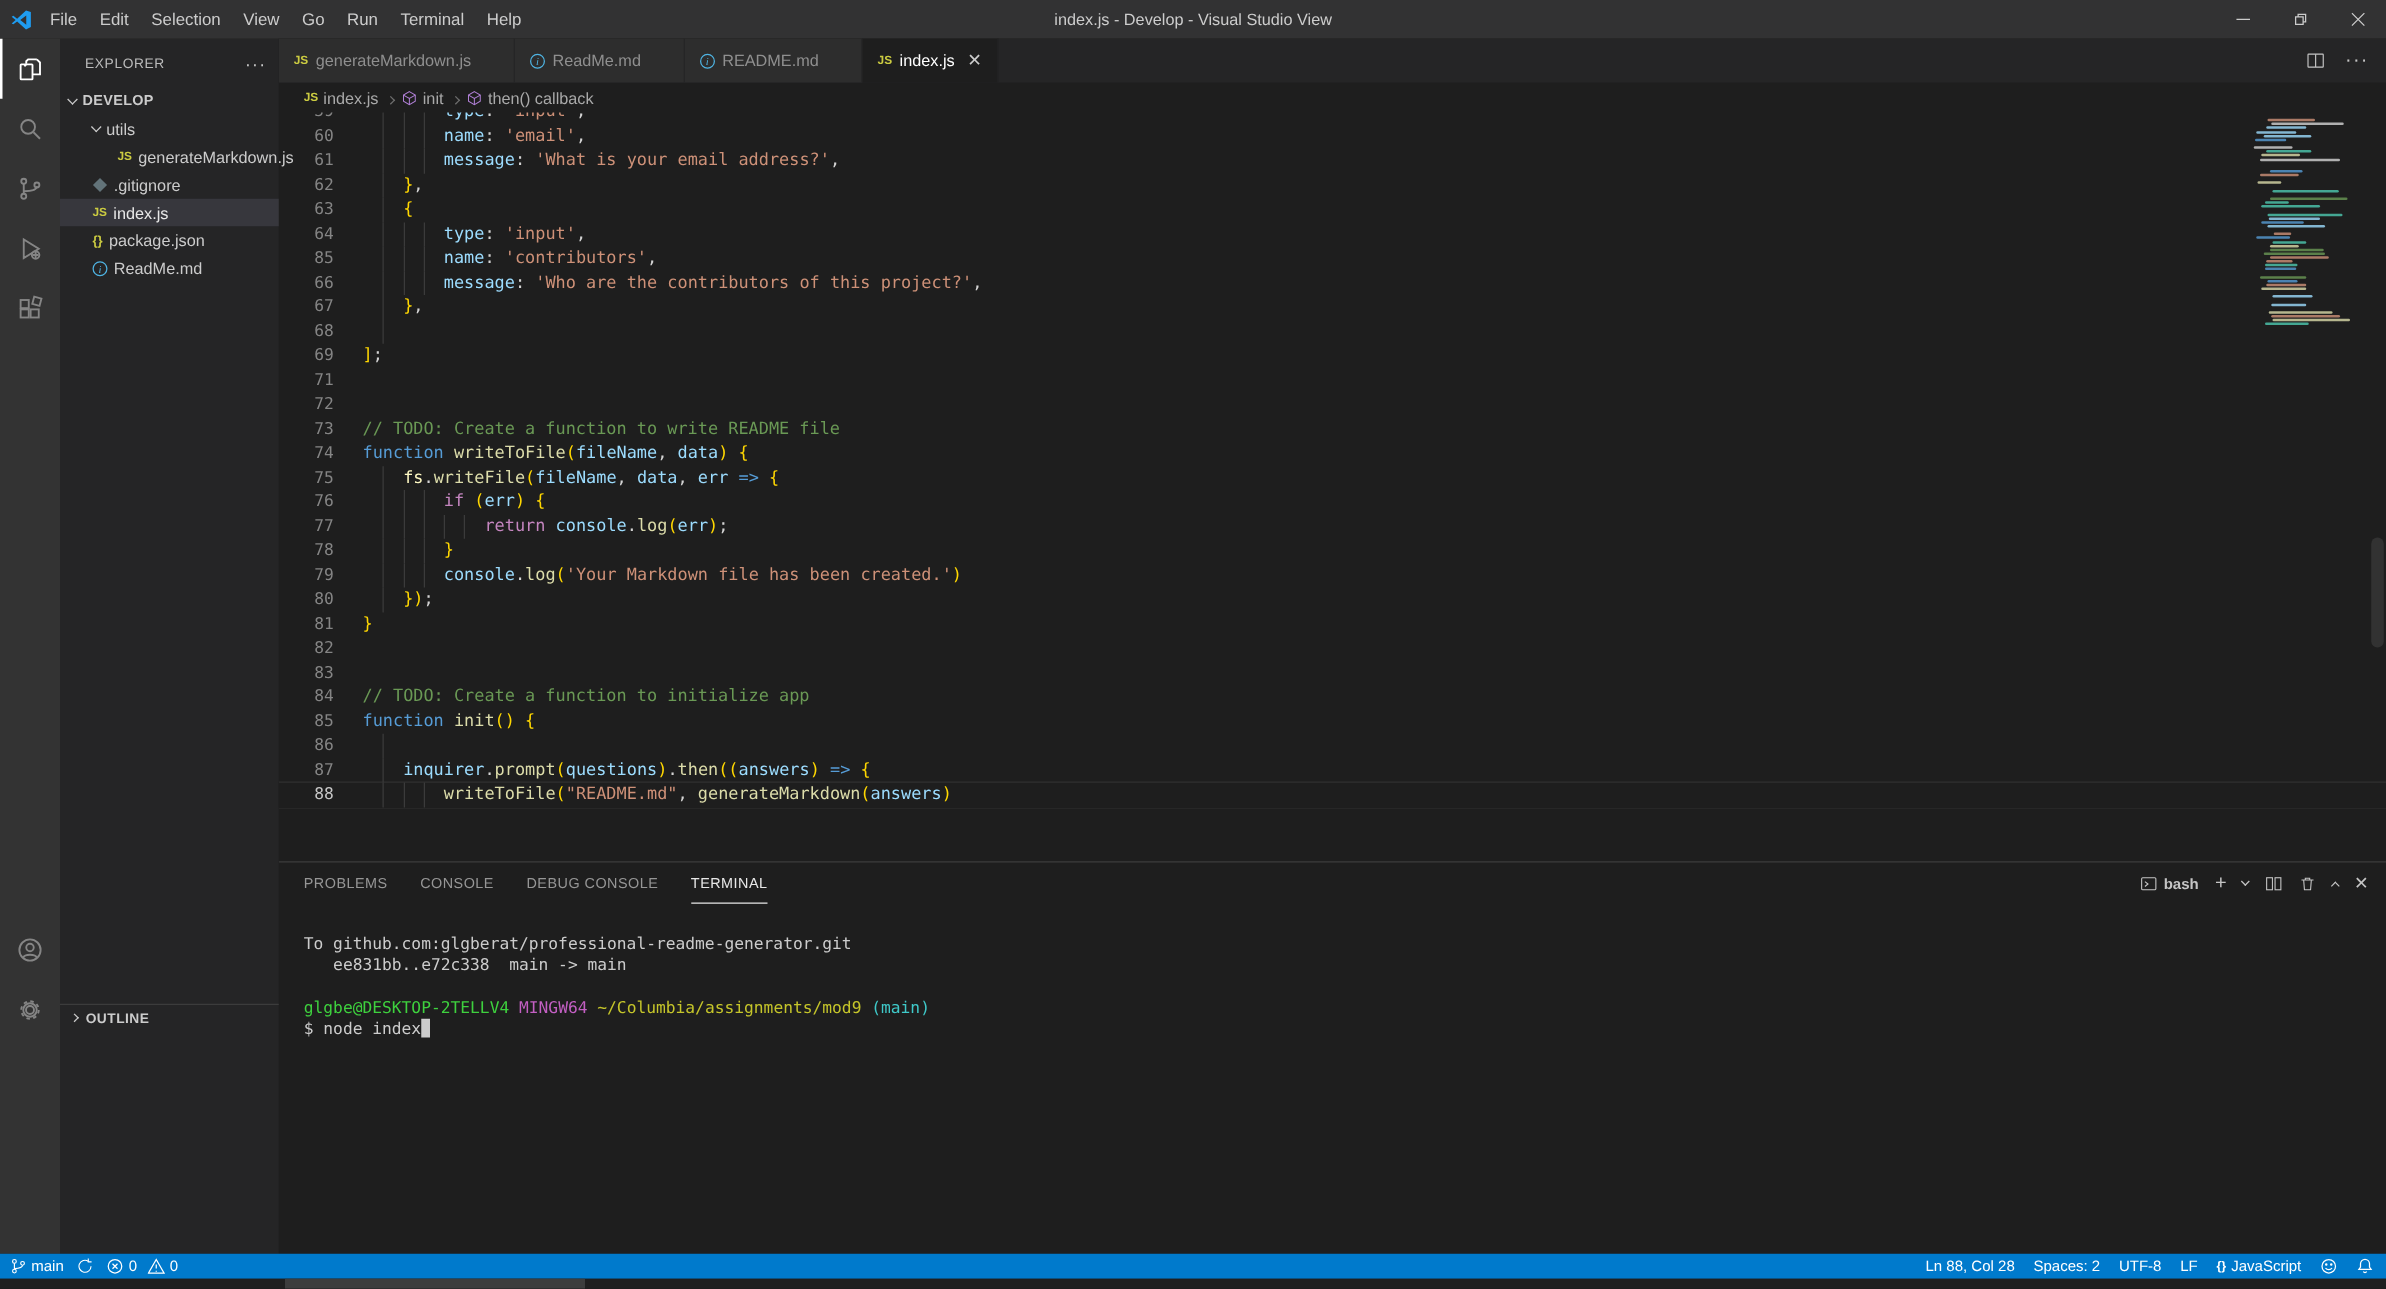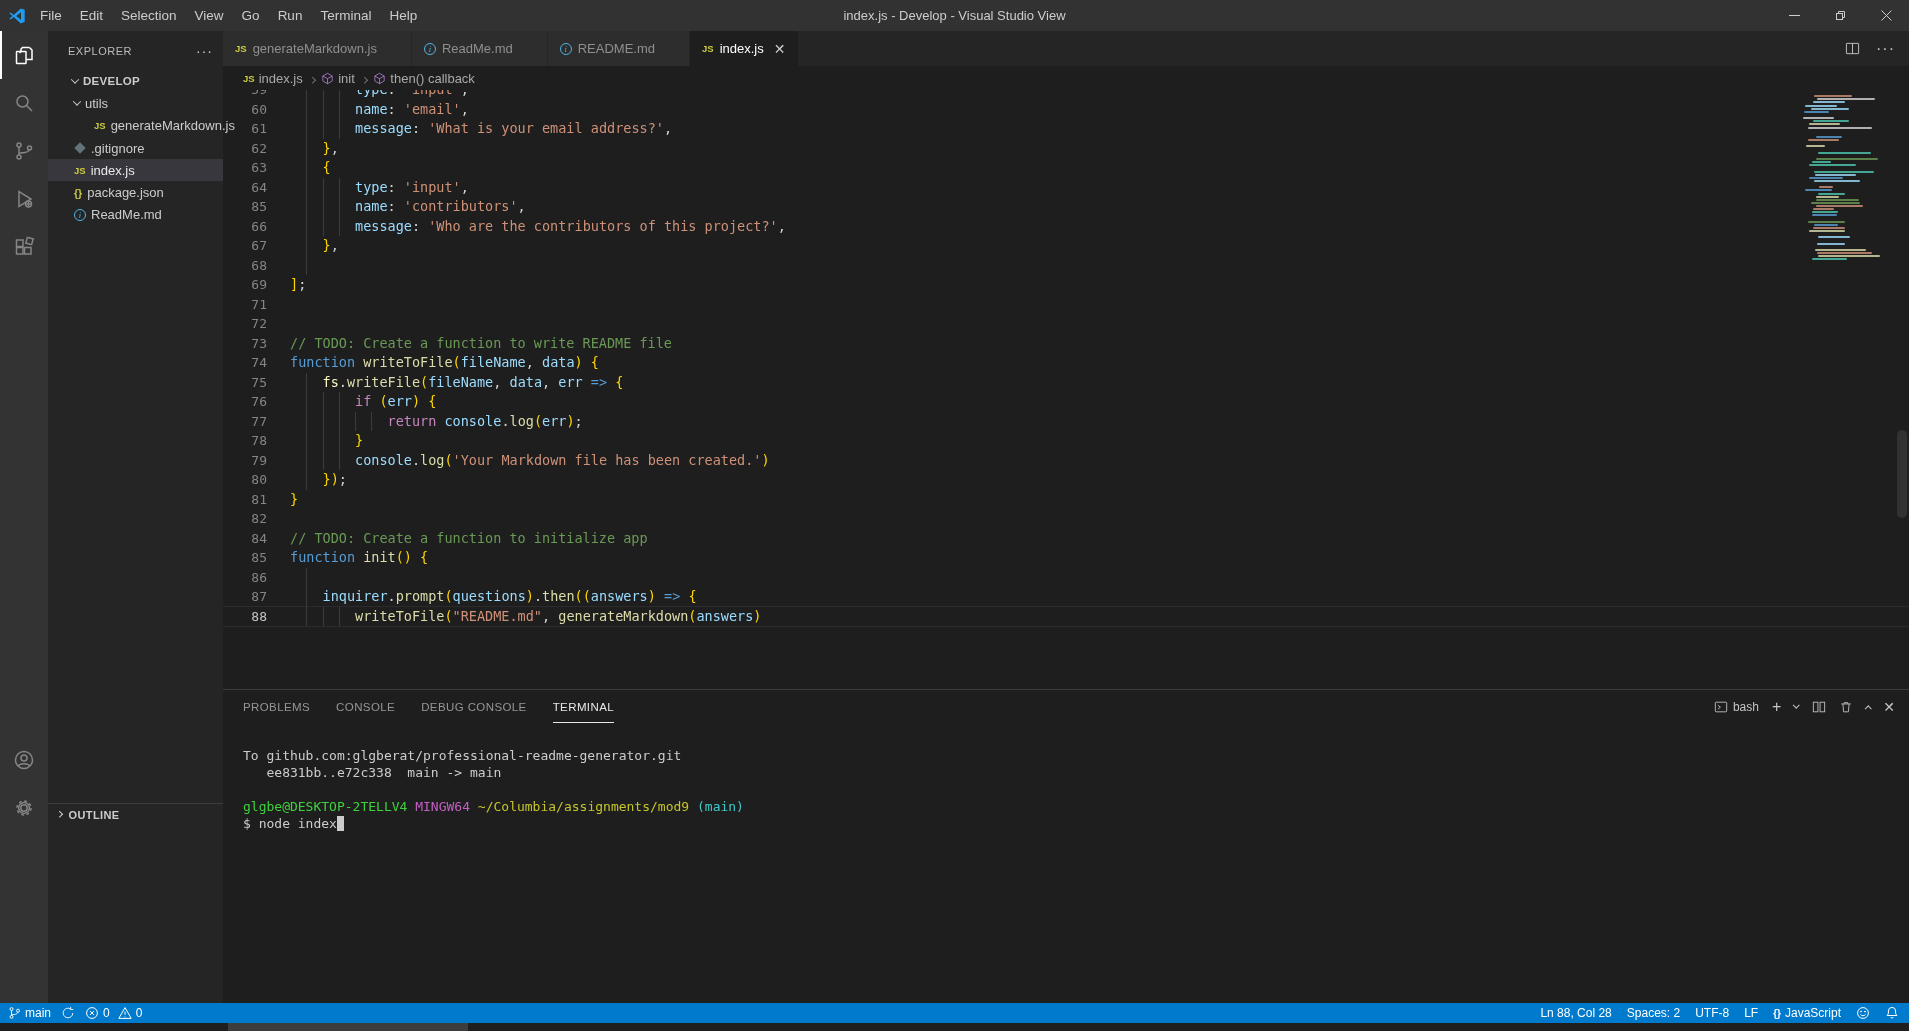--- a/index.html
+++ b/index.html
@@ -199,7 +199,7 @@
       <span>EXPLORER</span>
       <span class="more">···</span>
     </div>
-    <div class="tree-row tree-root" style="padding-left:24px;">
+    <div class="tree-row tree-root" style="padding-left:7px;">
       <span class="chev down"></span>
       <span>DEVELOP</span>
     </div>

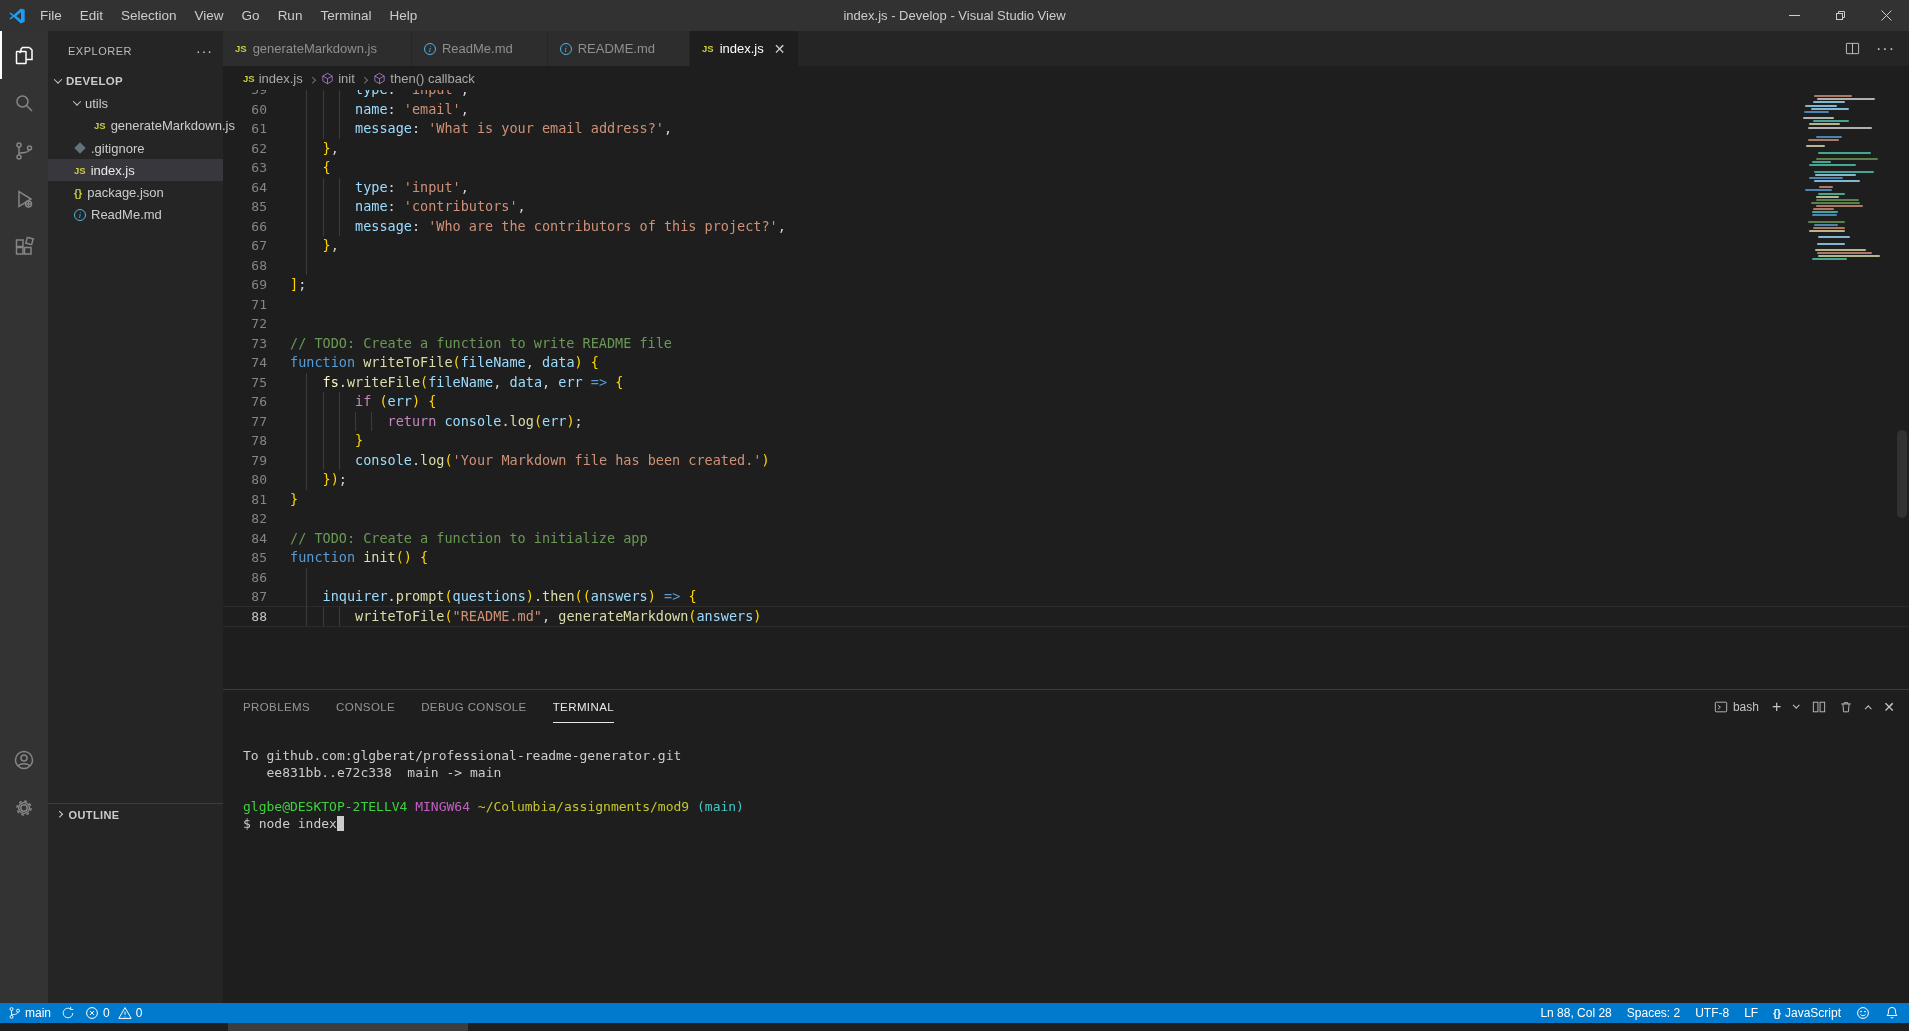--- a/index.html
+++ b/index.html
@@ -319,6 +319,7 @@
           <div class="line"><div class="ln">80</div><div class="code"><span class="guide" style="left: 2ch;"></span><span class="tk-w">    </span><span class="tk-b">})</span><span class="tk-w">;</span></div></div>
           <div class="line"><div class="ln">81</div><div class="code"><span class="tk-b">}</span></div></div>
           <div class="line"><div class="ln">82</div><div class="code"></div></div>
+          <div class="line"><div class="ln">83</div><div class="code"></div></div>
           <div class="line"><div class="ln">84</div><div class="code"><span class="tk-c">// TODO: Create a function to initialize app</span></div></div>
           <div class="line"><div class="ln">85</div><div class="code"><span class="tk-k">function</span><span class="tk-w"> </span><span class="tk-f">init</span><span class="tk-b">()</span><span class="tk-w"> </span><span class="tk-b">{</span></div></div>
           <div class="line"><div class="ln">86</div><div class="code"><span class="guide" style="left: 2ch;"></span></div></div>

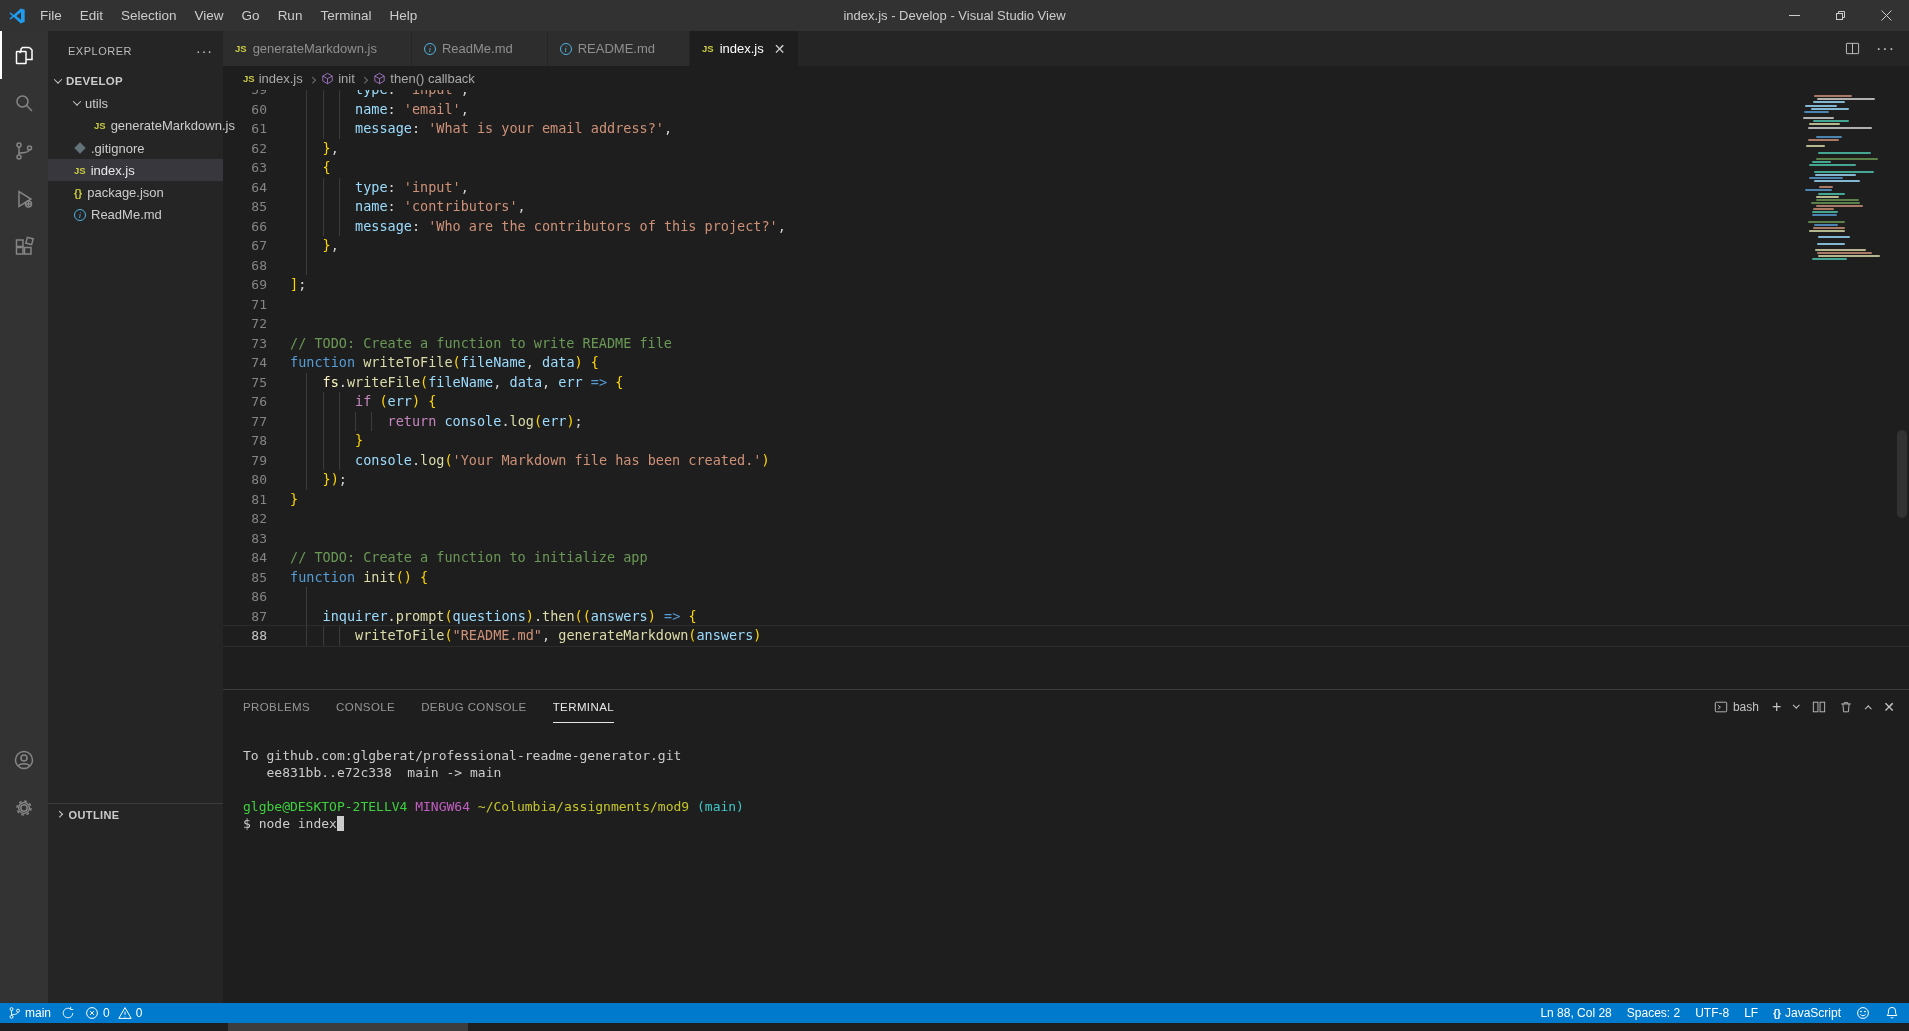--- a/index.html
+++ b/index.html
@@ -79,7 +79,7 @@
   .ptab{margin-right:26px;font-size:11.5px;letter-spacing:.4px;color:#969696;height:33px;display:flex;align-items:center;cursor:pointer;}
   .ptab.active{color:#e7e7e7;box-shadow:inset 0 -1px 0 #e7e7e7;}
   .panel-actions{margin-left:auto;display:flex;align-items:center;gap:13px;padding-right:14px;color:#c5c5c5;font-size:12px;}
-  .shell-label{display:flex;align-items:flex-start;gap:5px;}
+  .shell-label{display:flex;align-items:flex-start;gap:5px;font-weight:bold;}
   .terminal{flex:1;padding:24px 0 0 20px;font-family:"DejaVu Sans Mono","Liberation Mono",monospace;font-size:13px;line-height:17px;color:#cccccc;}
   .trow{white-space:pre;min-height:17px;}
   .t-p{color:#cccccc;} .t-g{color:#3ed13e;} .t-m{color:#c35fc3;} .t-y{color:#c5c52a;} .t-c{color:#3fc9c9;}

